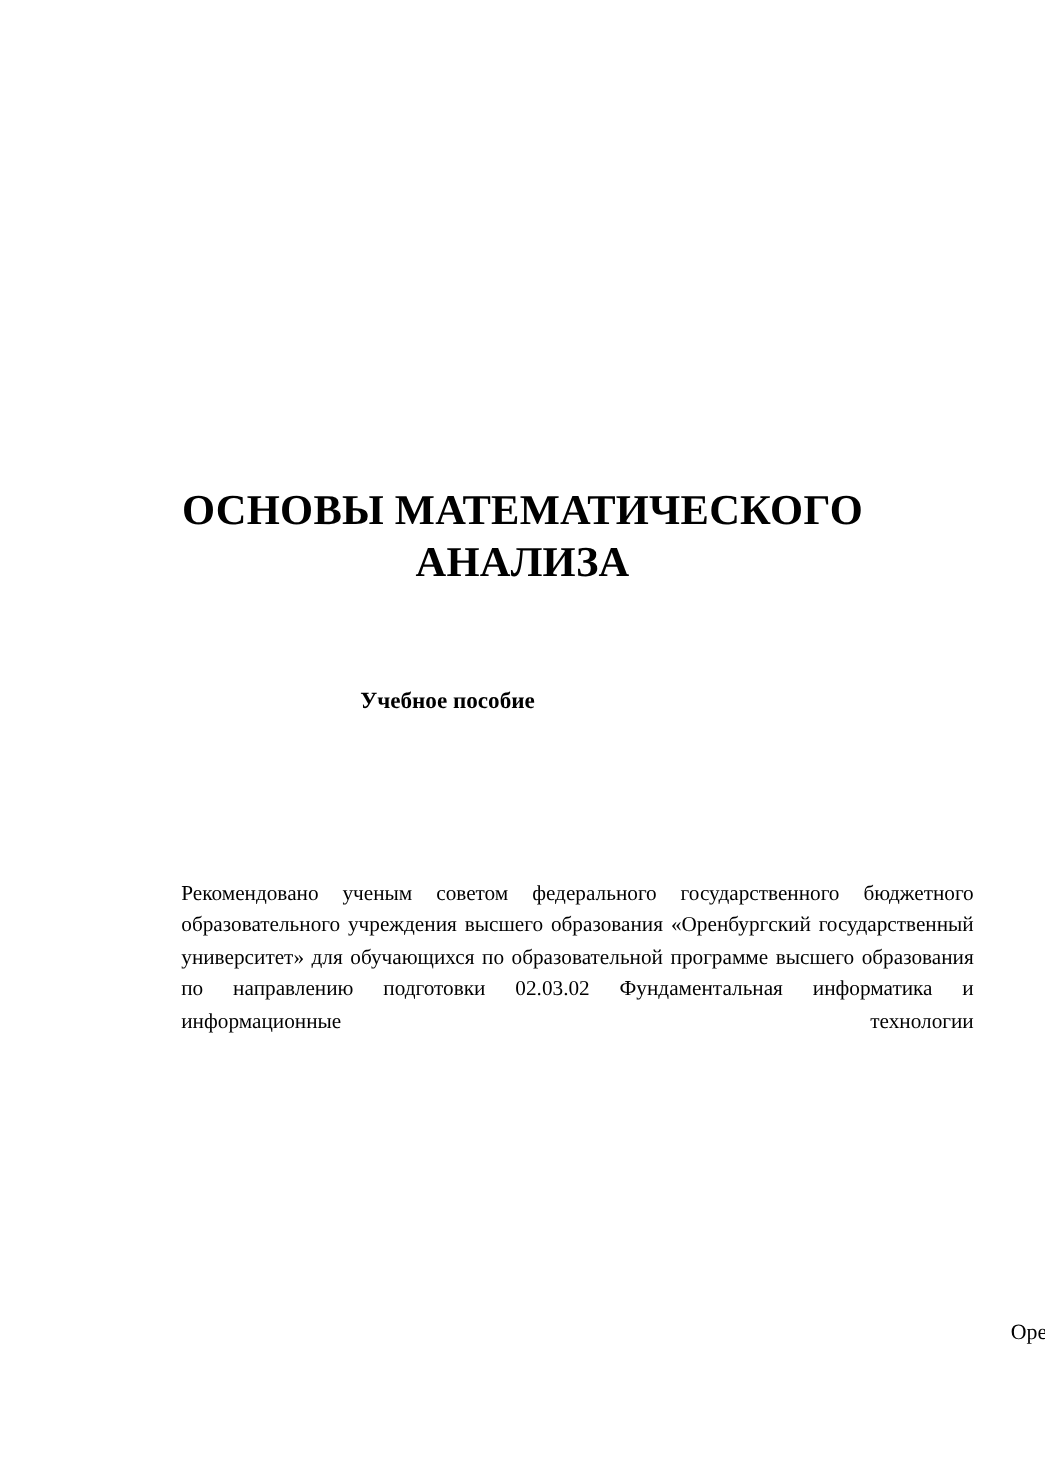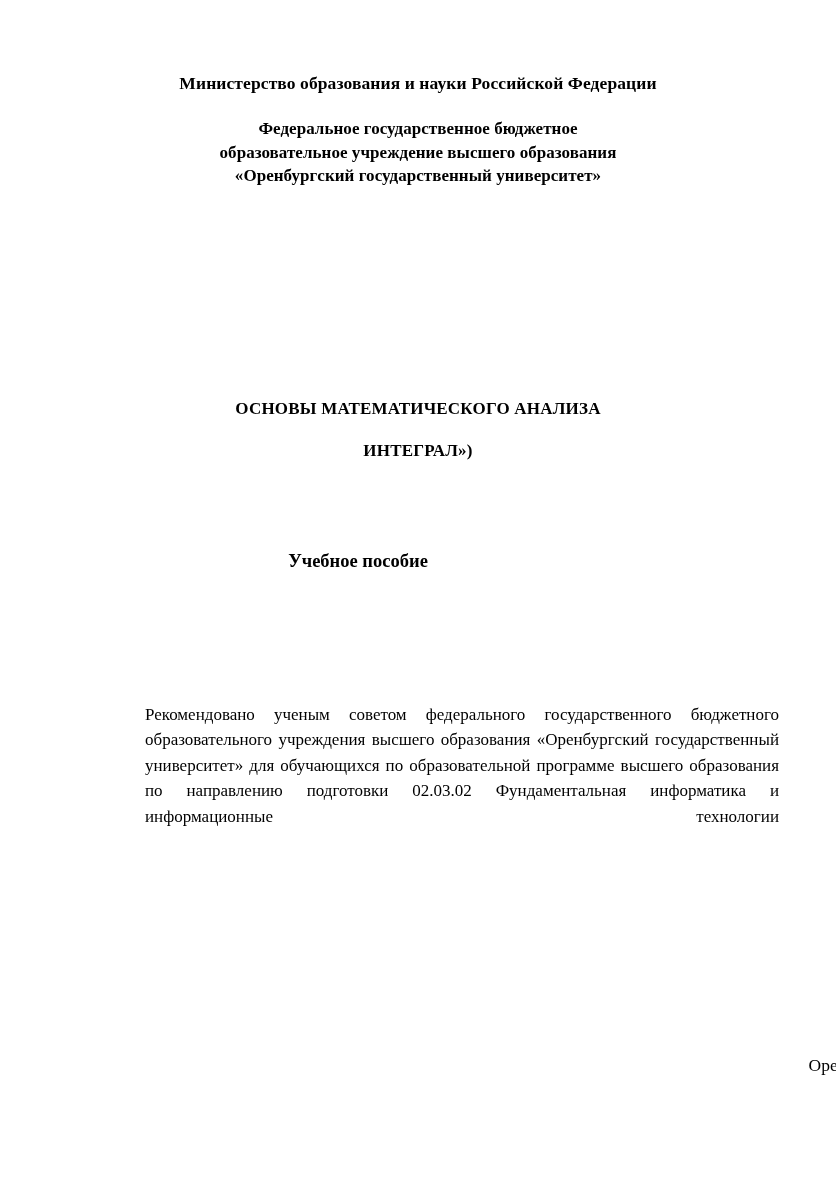--- a/index.html
+++ b/index.html
@@ -134,17 +134,6 @@
 
 <div class="page">
 
-  <div class="masthead">
-
-    <div class="ministry-line">Министерство образования и науки Российской Федерации</div>
-
-    <div class="institution">
-      <div class="institution-line">Федеральное государственное бюджетное</div>
-      <div class="institution-line">образовательное учреждение высшего образования</div>
-      <div class="institution-line">«Оренбургский государственный университет»</div>
-    </div>
-
-  </div>
 
   <div class="title-block">
     <div class="title-line">ОСНОВЫ МАТЕМАТИЧЕСКОГО АНАЛИЗА</div>

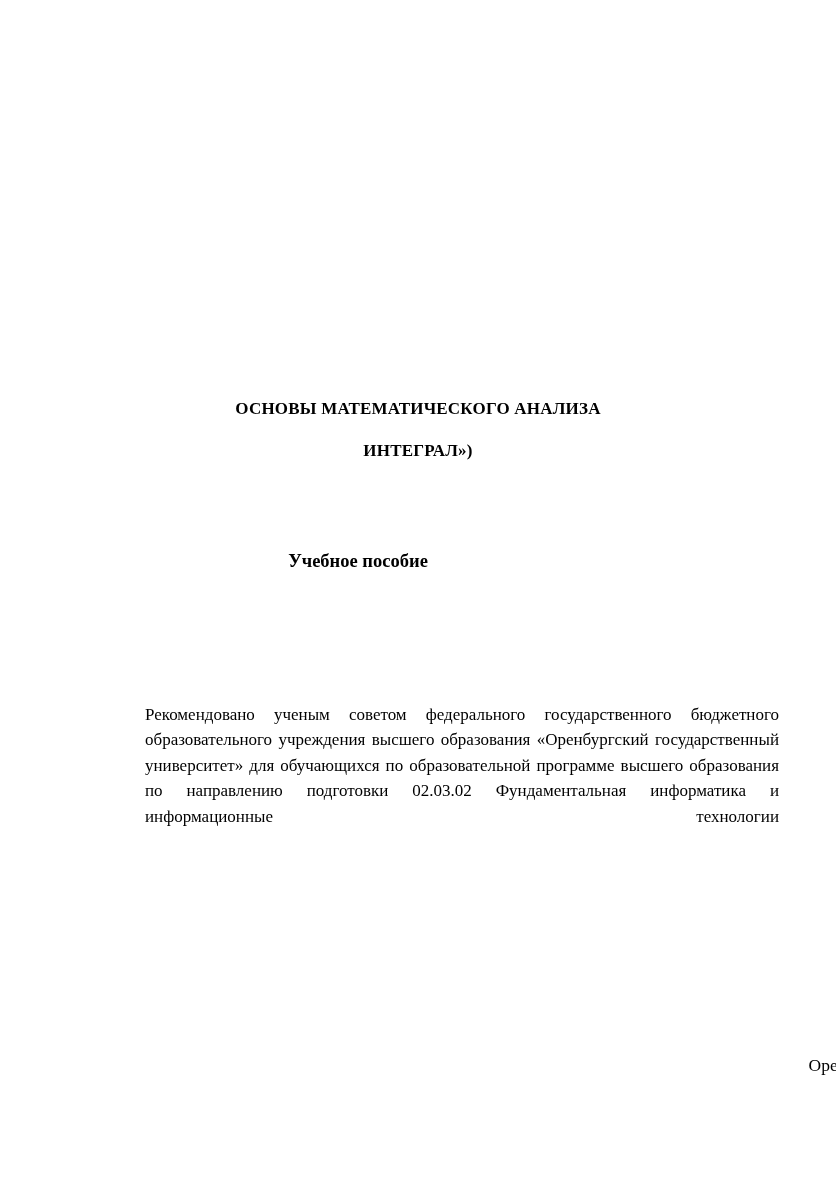--- a/index.html
+++ b/index.html
@@ -64,7 +64,7 @@
   }
 
   .title-line {
-    font-size: 17px;
+    font-size: 34px;
     font-weight: bold;
     line-height: 42px;
     letter-spacing: 0.2px;

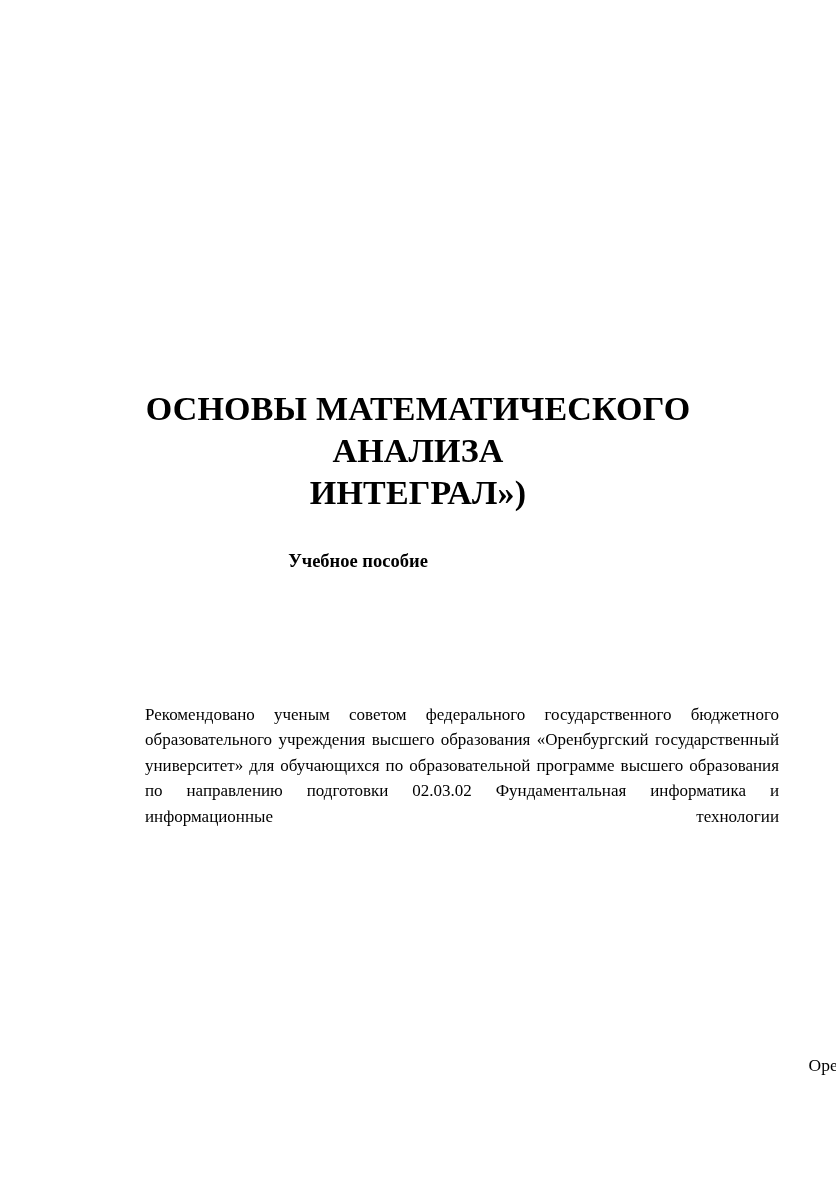--- a/index.html
+++ b/index.html
@@ -137,7 +137,6 @@
 
   <div class="title-block">
     <div class="title-line">ОСНОВЫ МАТЕМАТИЧЕСКОГО АНАЛИЗА</div>
-    <div class="title-line">ИНТЕГРАЛ»)</div>
   </div>
 
   <div class="subtitle-block">

